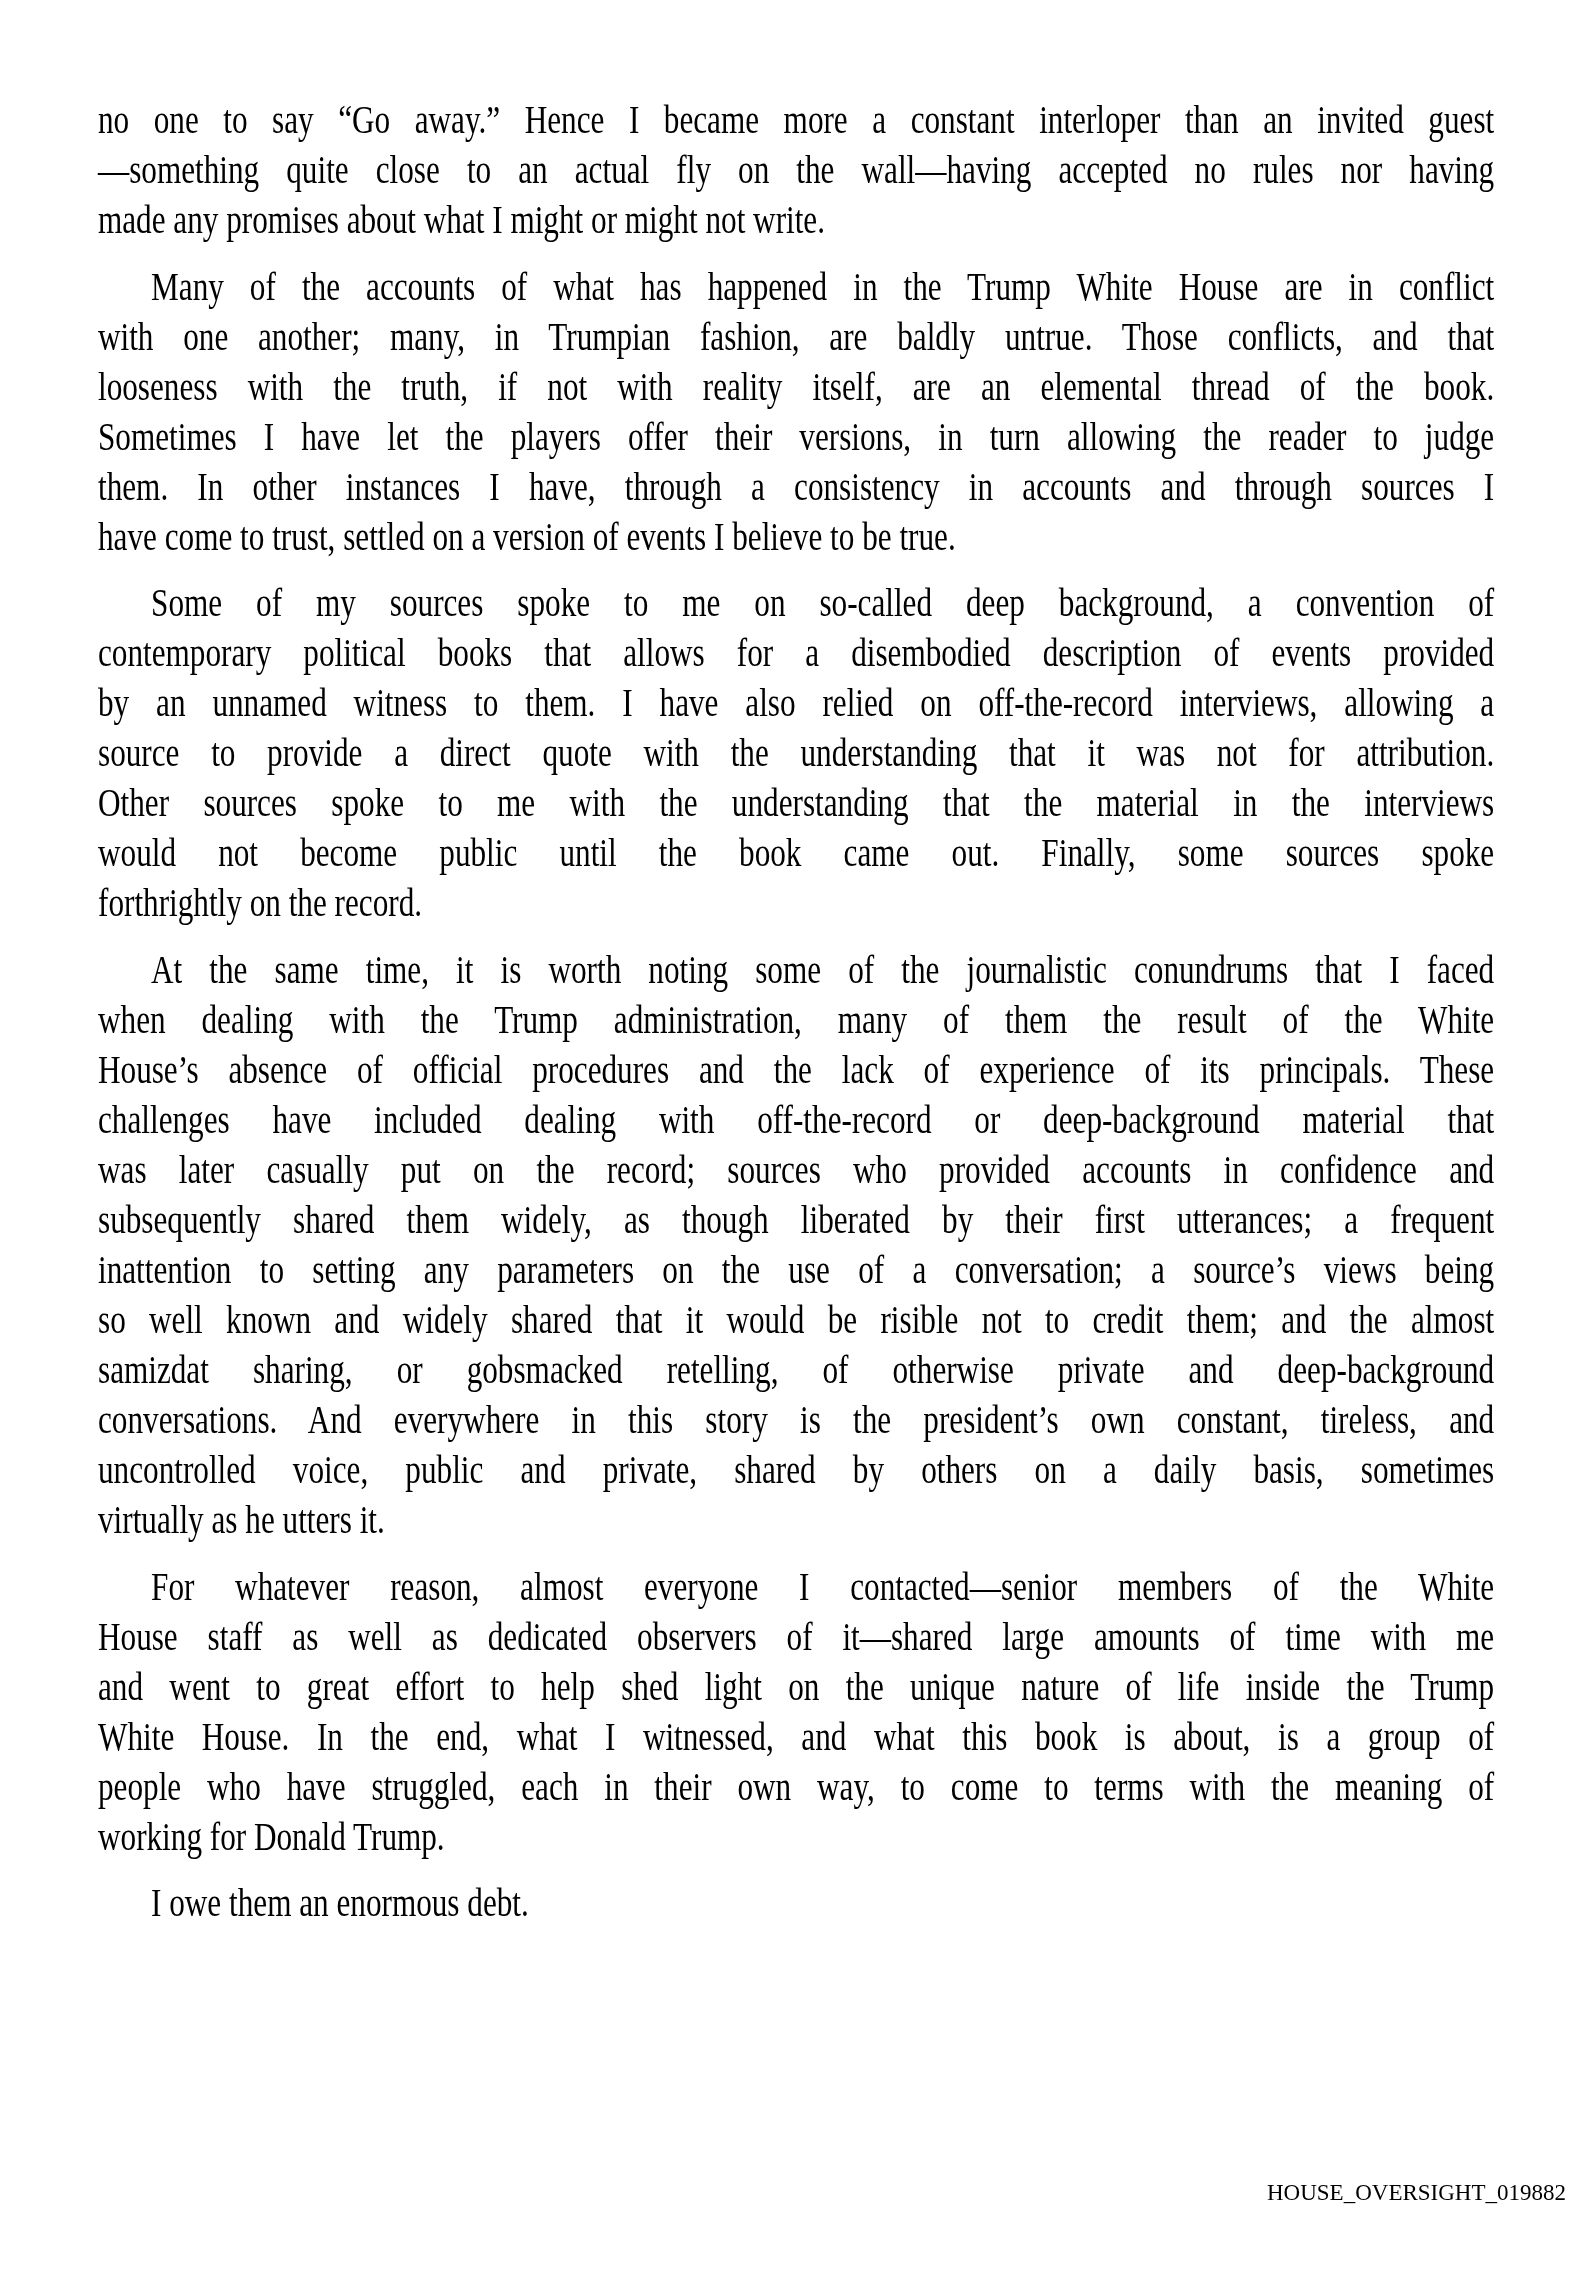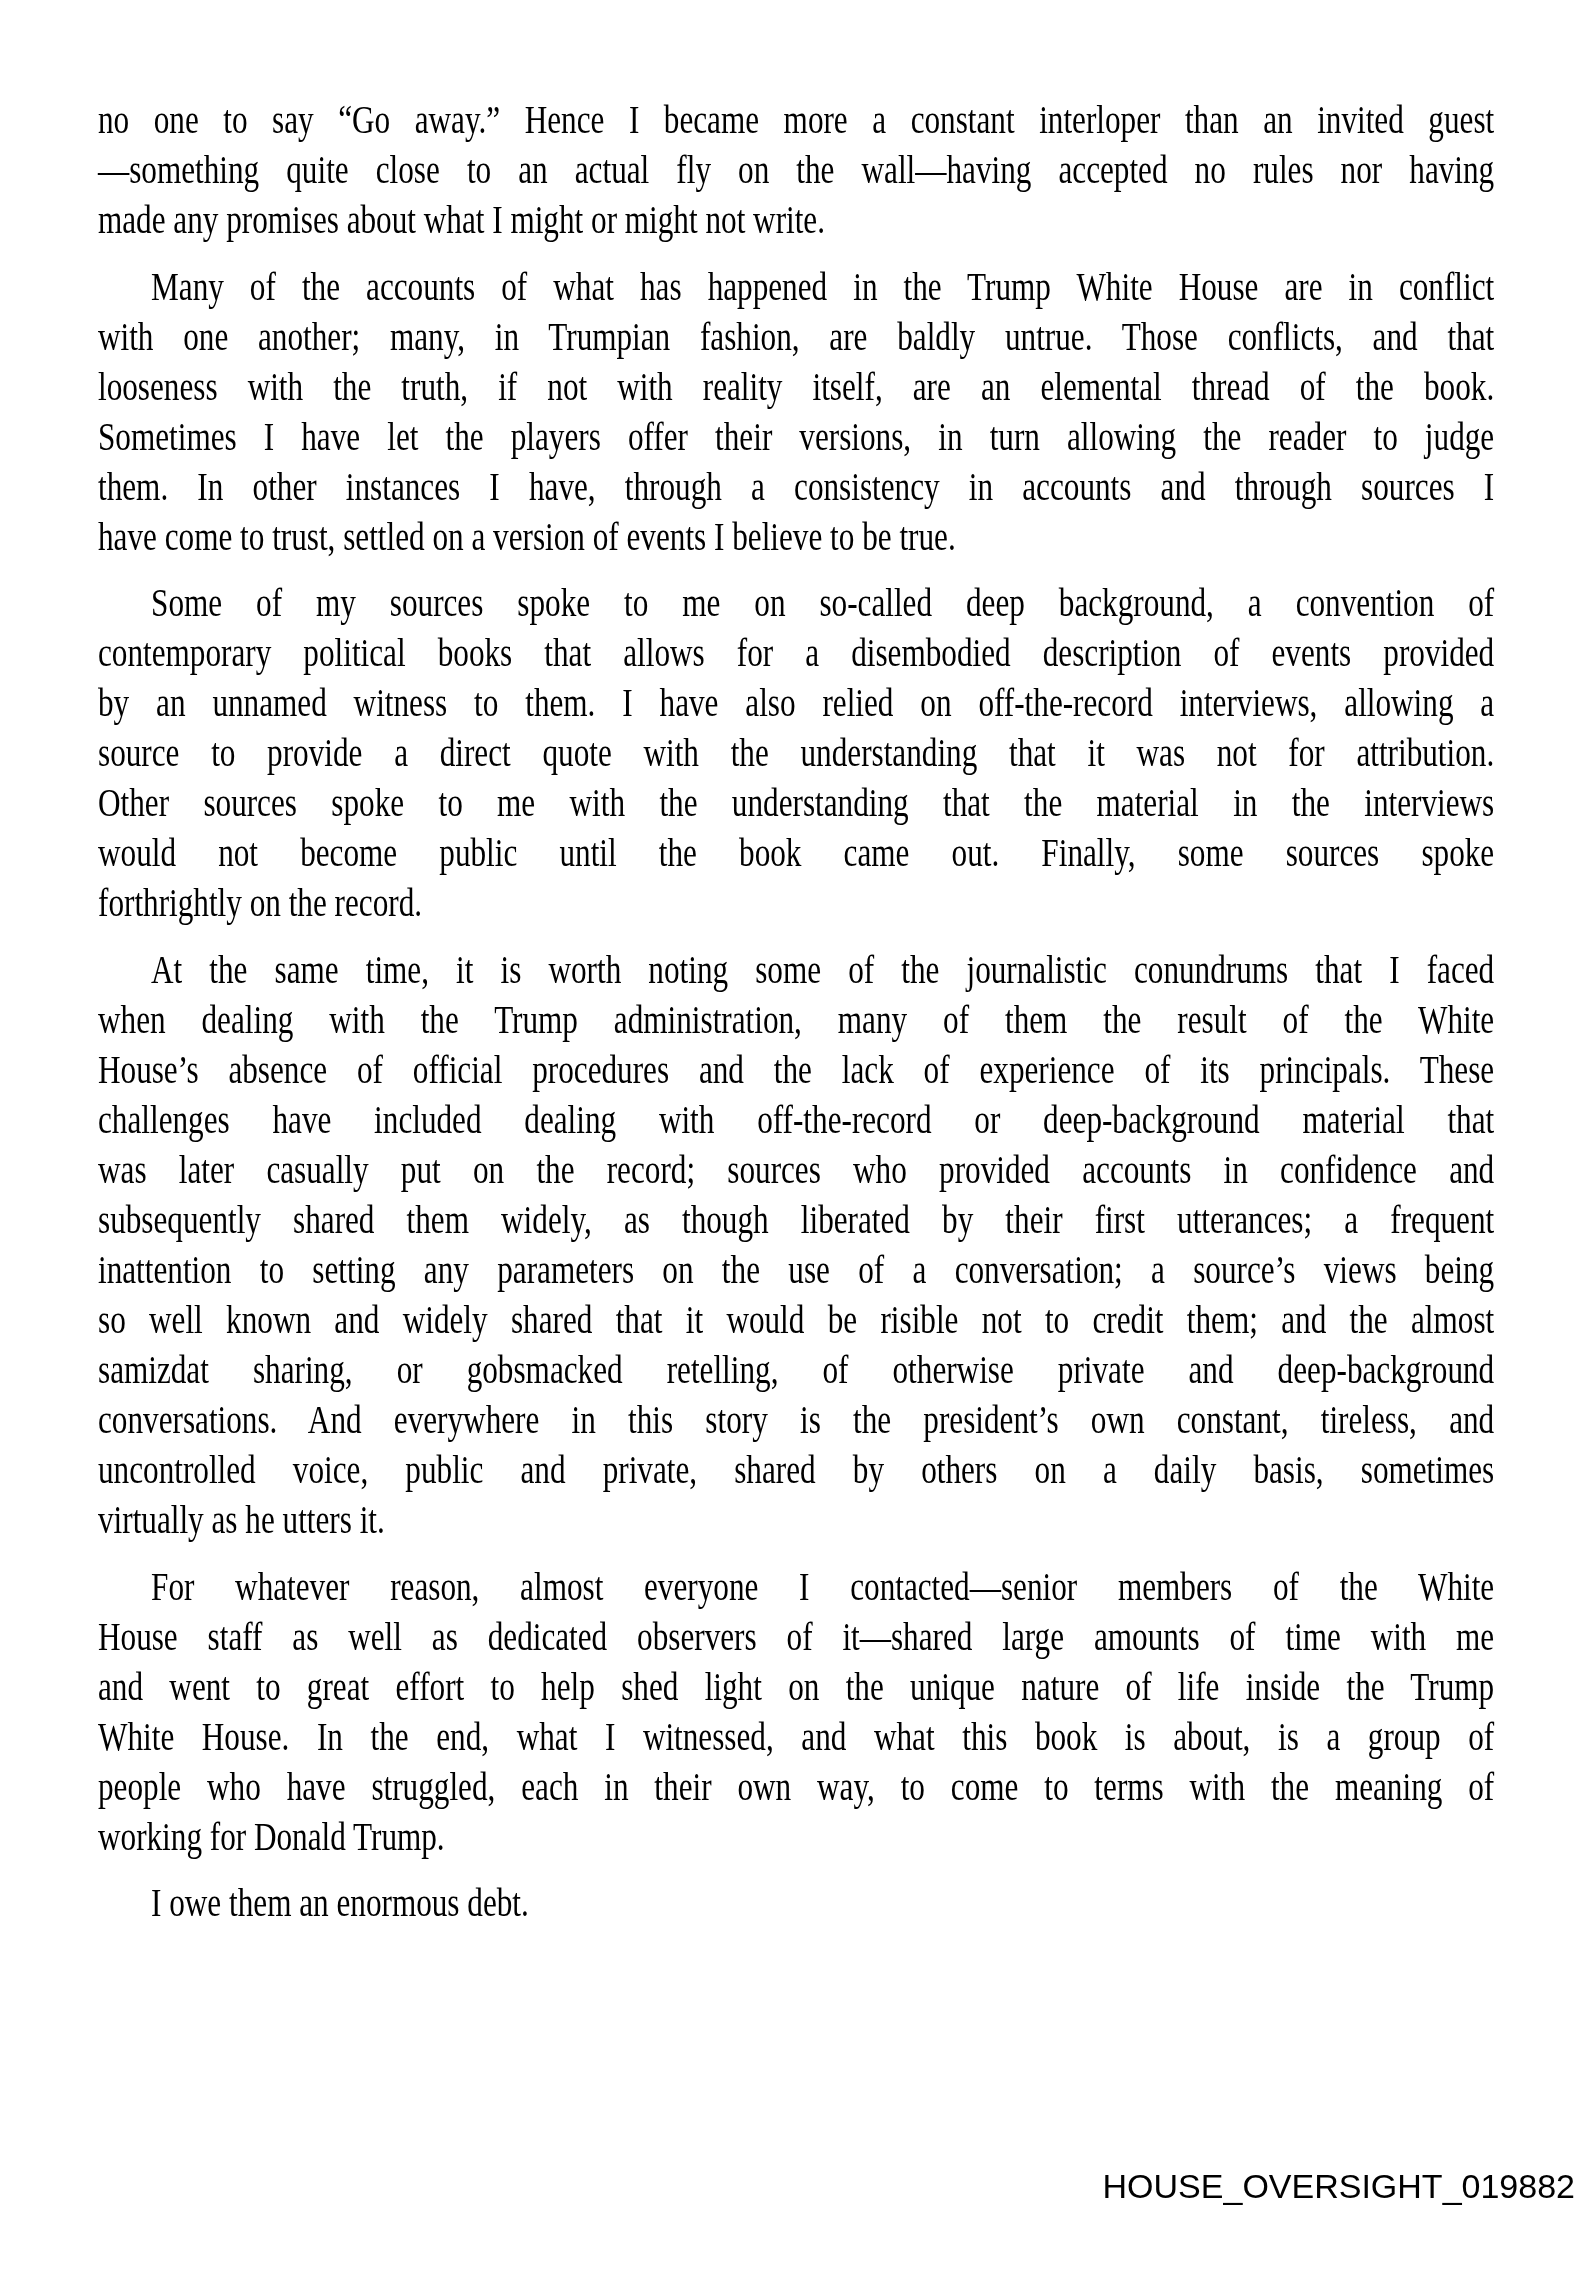--- a/index.html
+++ b/index.html
@@ -42,10 +42,10 @@
   }
   .bates {
     position: absolute;
-    right: 17px;
+    right: 26px;
     bottom: 13px;
-    font-family: Liberation Sans, sans-serif;
-    font-size: 34px;
+    font-family: Liberation Serif, serif;
+    font-size: 23px;
     color: #000000;
     letter-spacing: 0px;
   }

